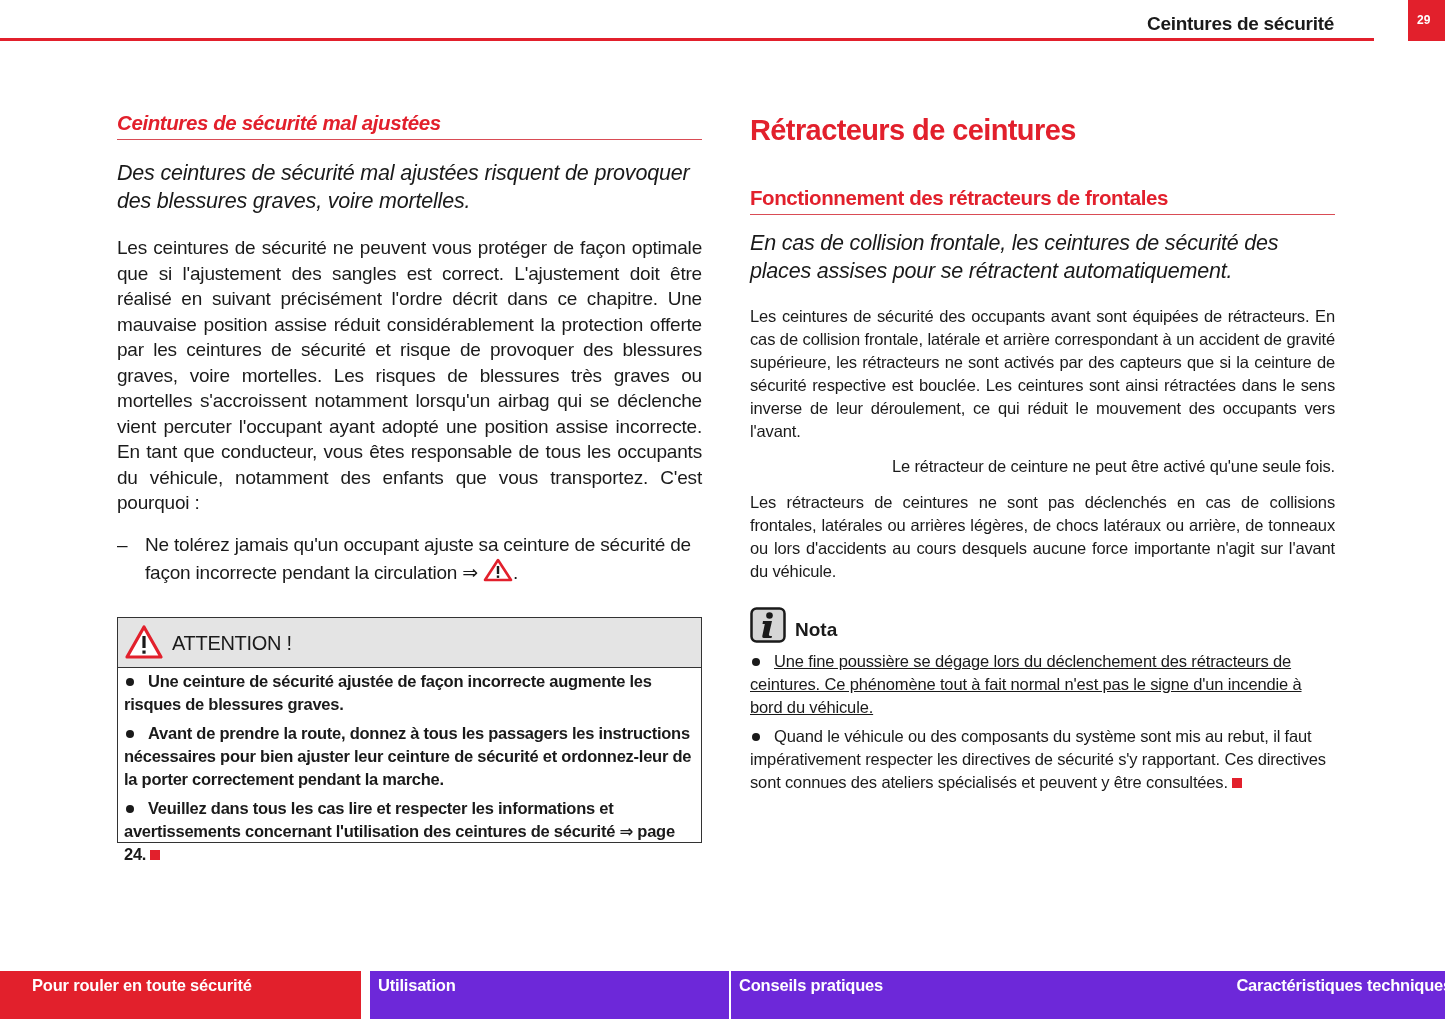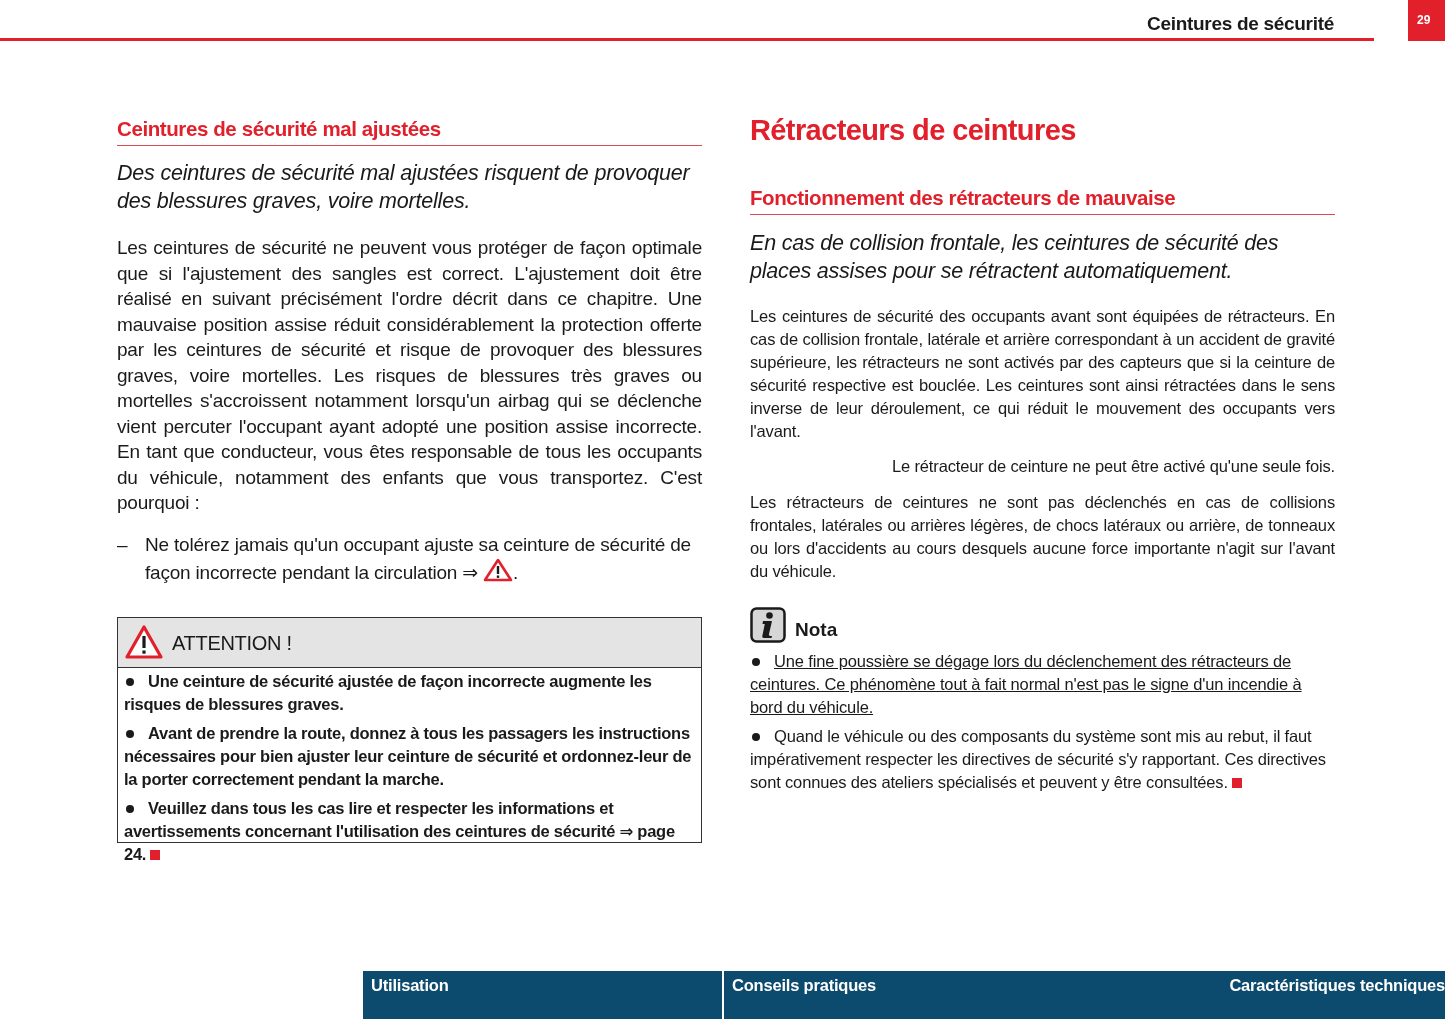--- a/index.html
+++ b/index.html
@@ -99,7 +99,7 @@
 </div>
 
 <div class="col col-left">
-  <div class="sub-heading" style="top:117px;">Ceintures de sécurité mal ajustées</div>
+  <div class="sub-heading" style="top:111px;font-style:italic;">Ceintures de sécurité mal ajustées</div>
   <div class="intro" style="top:159px;">Des ceintures de sécurité mal ajustées risquent de provoquer des blessures graves, voire mortelles.</div>
   <div class="body-large" style="top:235px; text-align:justify; hyphens:auto;" lang="fr">Les ceintures de sécurité ne peuvent vous protéger de façon optimale que si l'ajustement des sangles est correct. L'ajustement doit être réalisé en suivant précisément l'ordre décrit dans ce chapitre. Une mauvaise position assise réduit considérablement la protection offerte par les ceintures de sécurité et risque de provoquer des blessures graves, voire mortelles. Les risques de blessures très graves ou mortelles s'accroissent notamment lorsqu'un airbag qui se déclenche vient percuter l'occupant ayant adopté une position assise incorrecte. En tant que conducteur, vous êtes responsable de tous les occupants du véhicule, notamment des enfants que vous transportez. C'est pourquoi :</div>
 

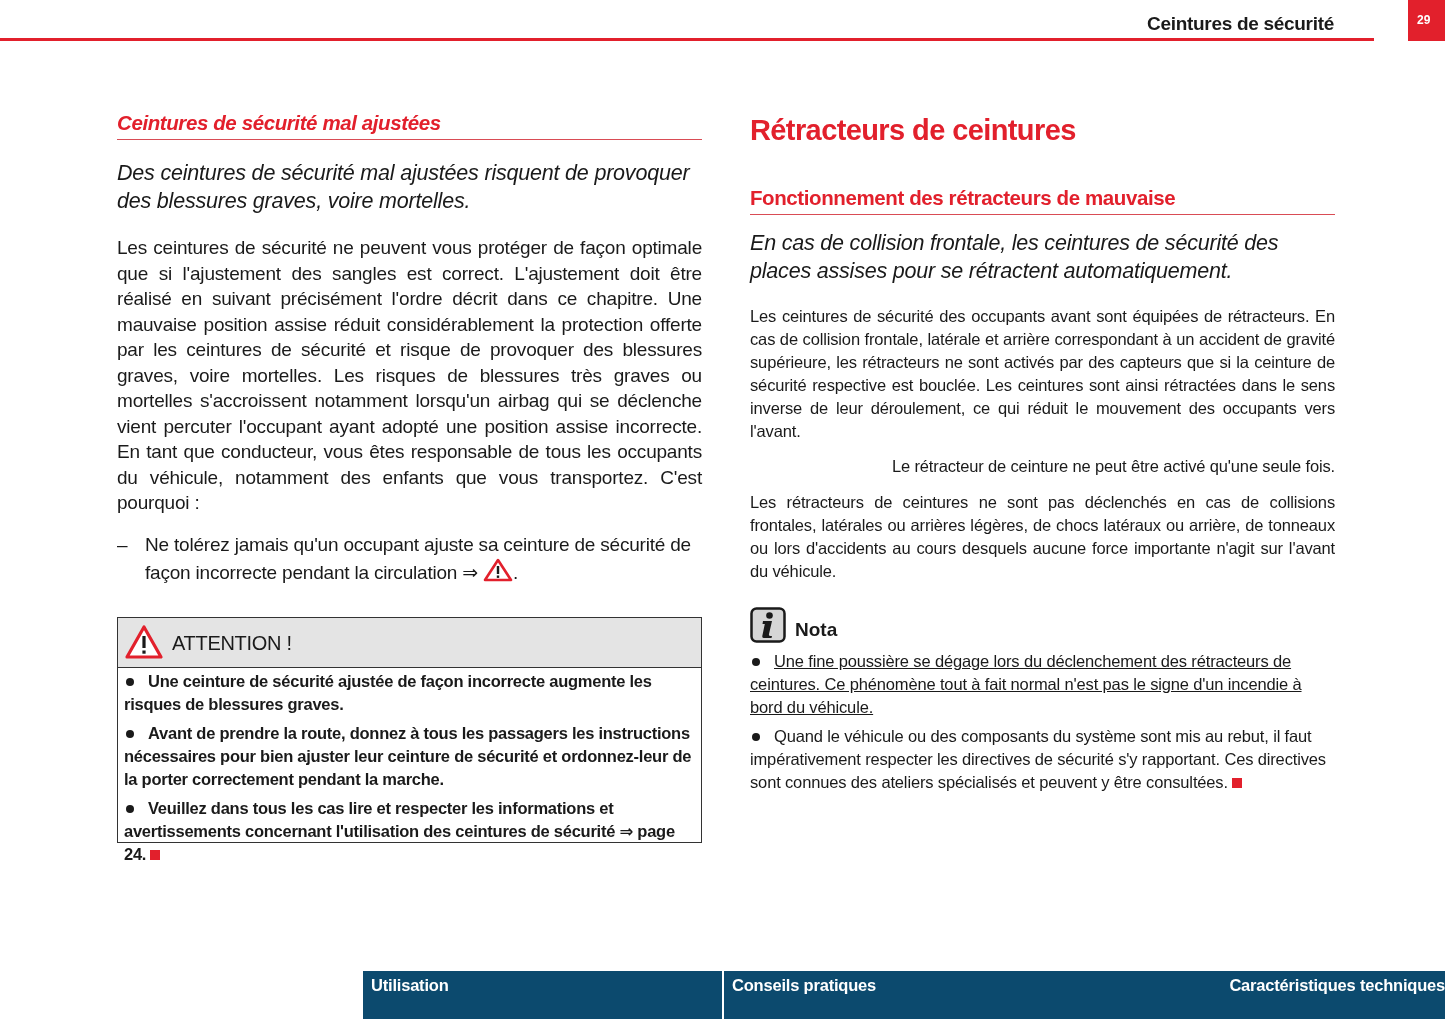--- a/index.html
+++ b/index.html
@@ -135,7 +135,7 @@
 
 <div class="col col-right">
   <div class="main-heading">Rétracteurs de ceintures</div>
-  <div class="sub-heading" style="top:186px;">Fonctionnement des rétracteurs de mauvaise</div>
+  <div class="sub-heading" style="top:186px;">Fonctionnement des rétracteurs de frontales</div>
   <div class="intro" style="top:229px;">En cas de collision frontale, les ceintures de sécurité des places assises pour se rétractent automatiquement.</div>
   <div class="body-small" style="top:305px; text-align:justify;">Les ceintures de sécurité des occupants avant sont équipées de rétracteurs. En cas de collision frontale, latérale et arrière correspondant à un accident de gravité supérieure, les rétracteurs ne sont activés par des capteurs que si la ceinture de sécurité respective est bouclée. Les ceintures sont ainsi rétractées dans le sens inverse de leur déroulement, ce qui réduit le mouvement des occupants vers l'avant.</div>
   <div class="body-small" style="top:455px;">Le rétracteur de ceinture ne peut être activé qu'une seule fois.</div>

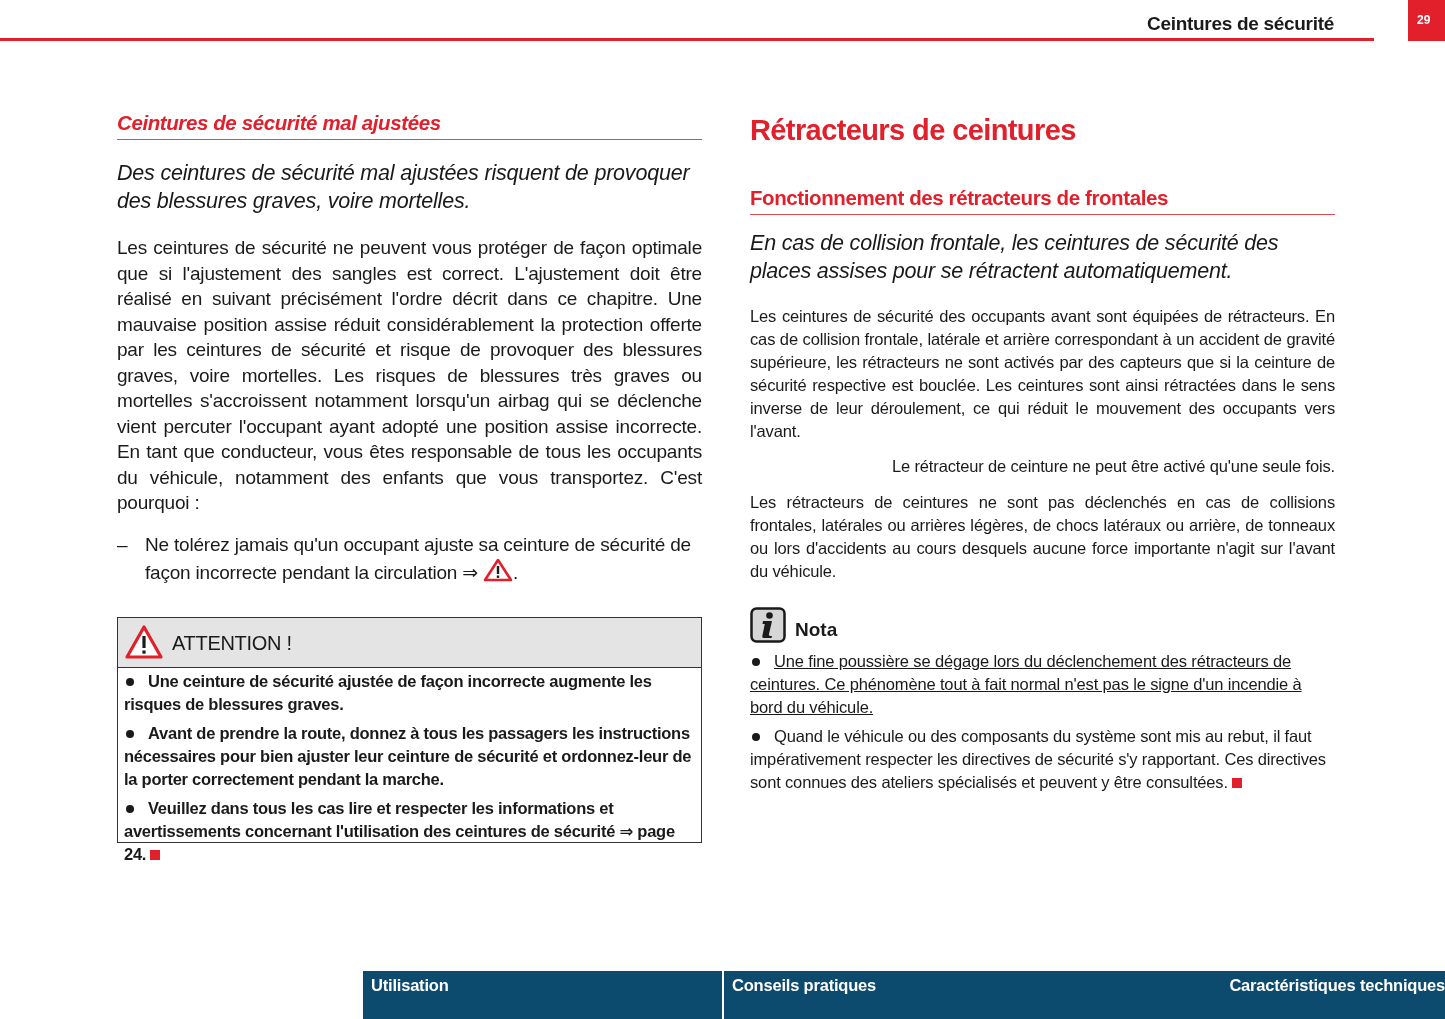--- a/index.html
+++ b/index.html
@@ -156,6 +156,7 @@
 </div>
 
 <div class="footer">
+  <div class="tab active" style="left:0; width:361px; padding-left:32px;">Pour rouler en toute sécurité</div>
   <div class="tab inactive" style="left:363px; width:359px; padding-left:8px;">Utilisation</div>
   <div class="tab inactive" style="left:724px; width:384px; padding-left:8px;">Conseils pratiques</div>
   <div class="tab inactive" style="left:1085px; width:360px; padding-left:8px;text-align:right;">Caractéristiques techniques</div>

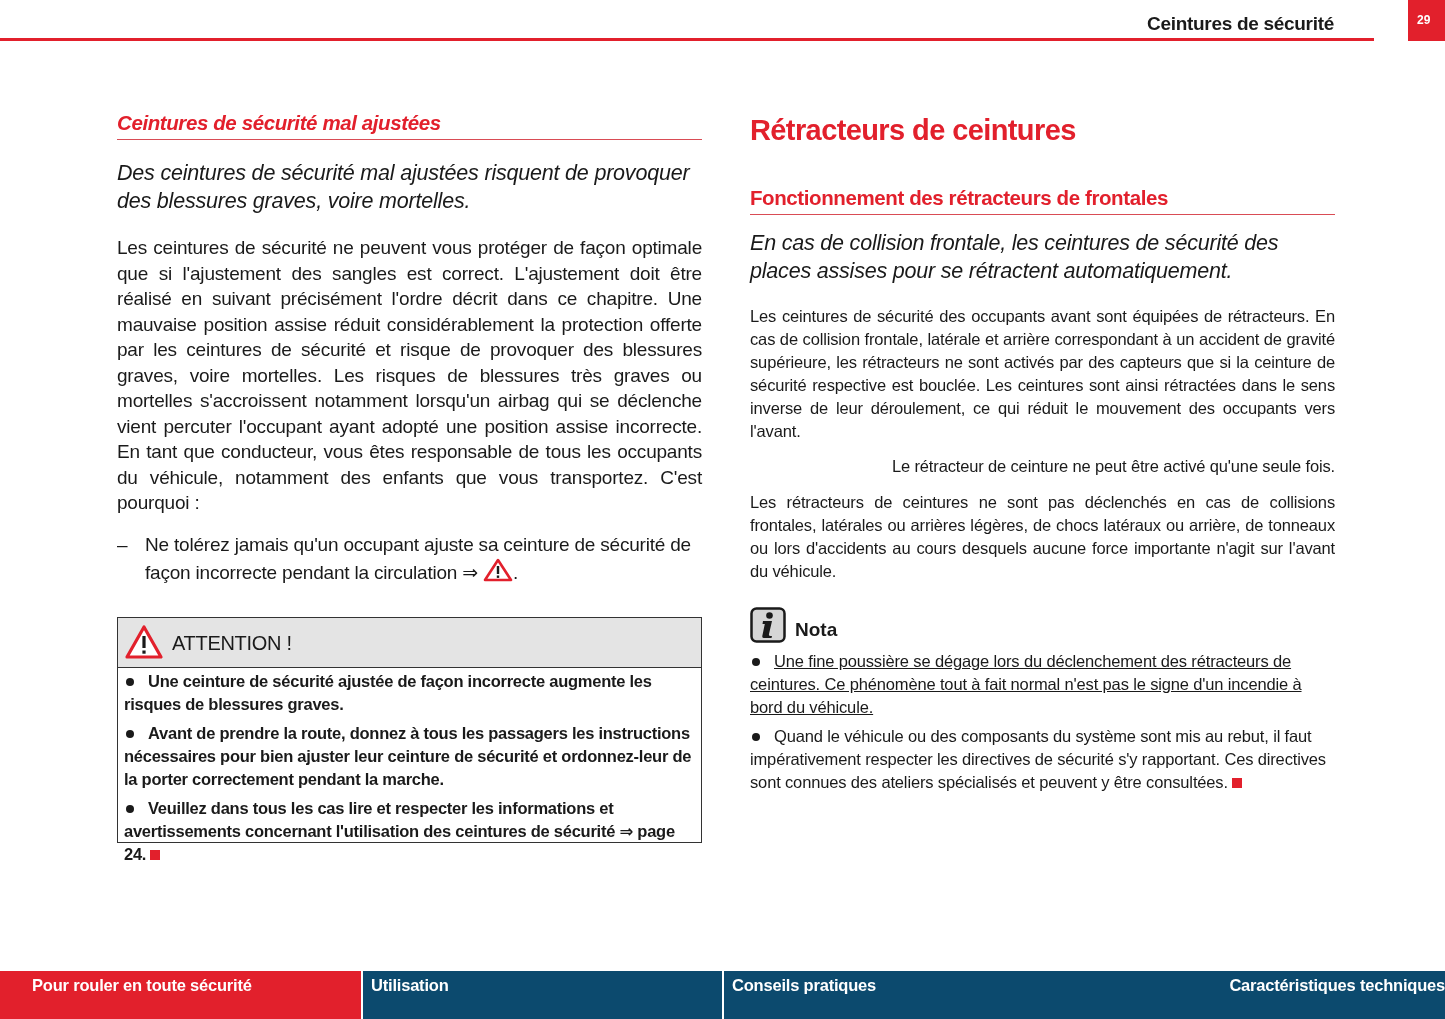--- a/index.html
+++ b/index.html
@@ -87,7 +87,7 @@
     color: #fff; font-weight: bold; font-size: 16.5px; padding: 5px 0 0 0; letter-spacing: -0.2px;
   }
   .tab.active { background: #e2202c; }
-  .tab.inactive { background: #0c4a6e; }
+  .tab.inactive { background: #6d28d9; margin-left: 7px; }
 </style>
 </head>
 <body>

